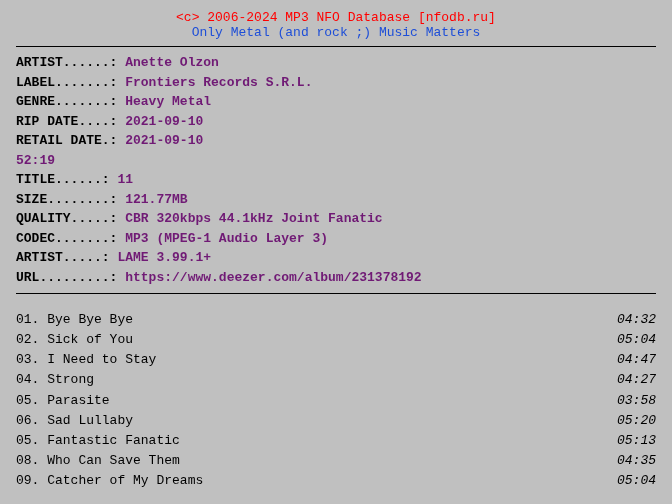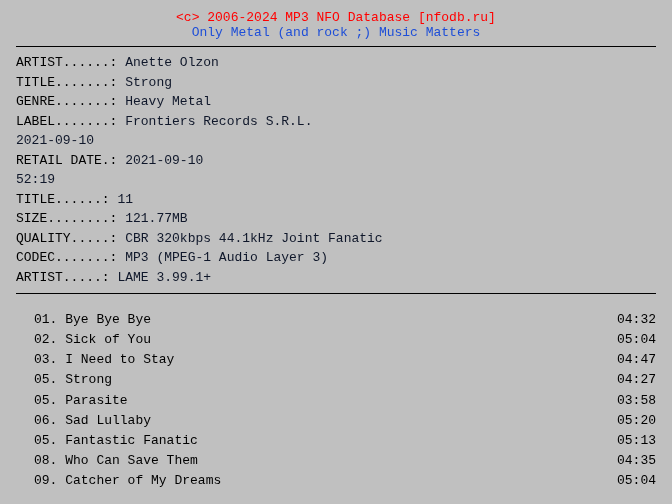--- a/index.html
+++ b/index.html
@@ -39,6 +39,7 @@
     .metadata {
       margin: 1px 0;
       line-height: 1.5;
+      font-weight: bold;
     }
 
     .metadata-row {

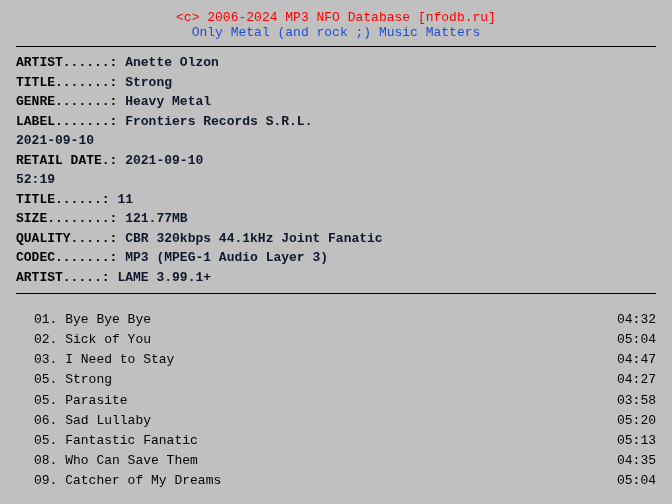--- a/index.html
+++ b/index.html
@@ -52,7 +52,7 @@
     }
 
     .meta-value {
-      color: #0f172a;
+      color: #701a75;
     }
 
     .tracklist {

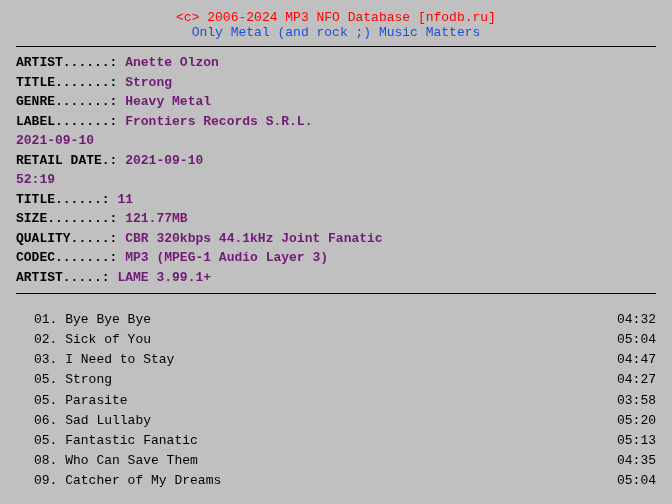--- a/index.html
+++ b/index.html
@@ -90,10 +90,6 @@
       <span class="meta-value">Anette Olzon</span>
     </div>
     <div class="metadata-row">
-      <span class="meta-label">TITLE.......: </span>
-      <span class="meta-value">Strong</span>
-    </div>
-    <div class="metadata-row">
       <span class="meta-label">GENRE.......: </span>
       <span class="meta-value">Heavy Metal</span>
     </div>

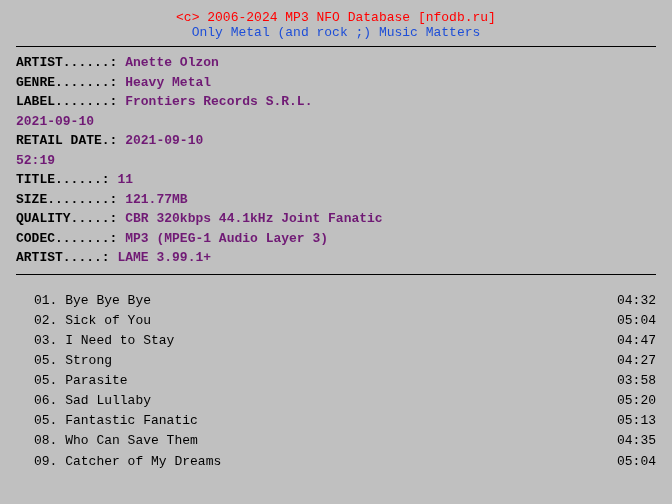--- a/index.html
+++ b/index.html
@@ -90,12 +90,12 @@
       <span class="meta-value">Anette Olzon</span>
     </div>
     <div class="metadata-row">
+      <span class="meta-label">LABEL.......: </span>
+      <span class="meta-value">Frontiers Records S.R.L.</span>
+    </div>
+    <div class="metadata-row">
       <span class="meta-label">GENRE.......: </span>
       <span class="meta-value">Heavy Metal</span>
-    </div>
-    <div class="metadata-row">
-      <span class="meta-label">LABEL.......: </span>
-      <span class="meta-value">Frontiers Records S.R.L.</span>
     </div>
     <div class="metadata-row">
       <span class="meta-value">2021-09-10</span>

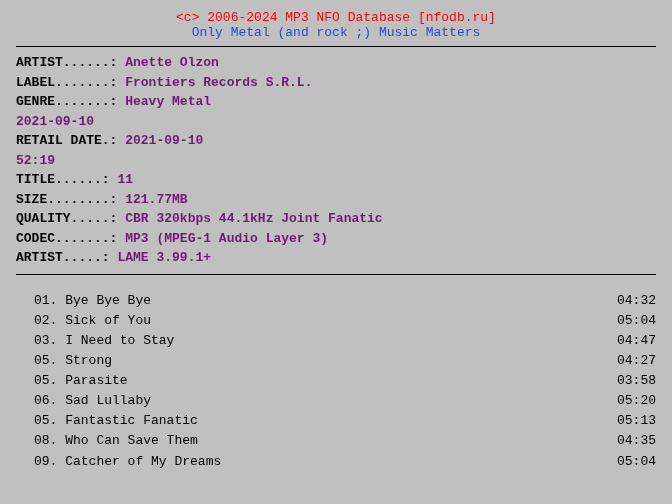--- a/index.html
+++ b/index.html
@@ -98,6 +98,7 @@
       <span class="meta-value">Heavy Metal</span>
     </div>
     <div class="metadata-row">
+      <span class="meta-label">RIP DATE....: </span>
       <span class="meta-value">2021-09-10</span>
     </div>
     <div class="metadata-row">

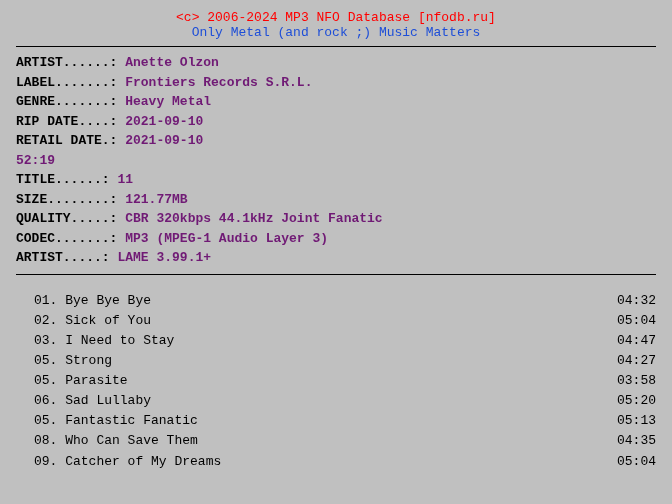--- a/index.html
+++ b/index.html
@@ -128,6 +128,10 @@
       <span class="meta-label">ARTIST.....: </span>
       <span class="meta-value">LAME 3.99.1+</span>
     </div>
+    <div class="metadata-row">
+      <span class="meta-label">URL.........: </span>
+      <span class="meta-value">https://www.deezer.com/album/231378192</span>
+    </div>
   </div>
 
 <hr>

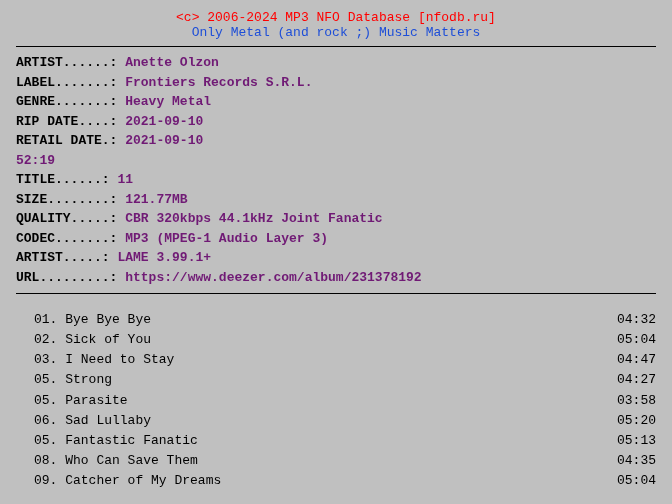--- a/index.html
+++ b/index.html
@@ -63,7 +63,6 @@
       display: flex;
       justify-content: space-between;
       line-height: 1.55;
-      margin-left: 18px;
     }
 
     .track-title {

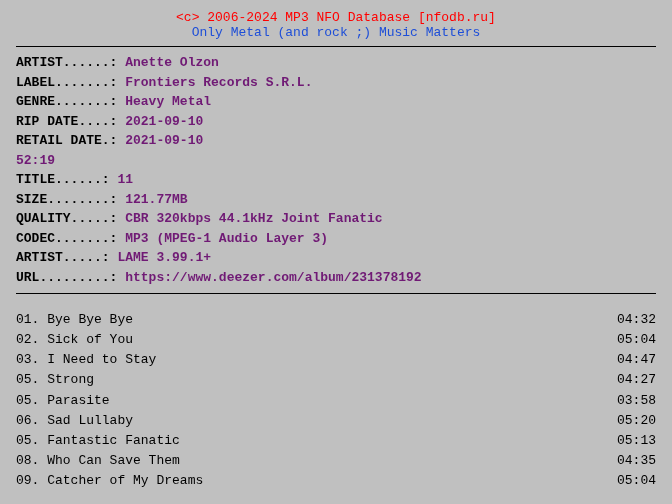--- a/index.html
+++ b/index.html
@@ -71,6 +71,7 @@
 
     .track-duration {
       color: #000000;
+      font-style: italic;
     }
   </style>
 </head>

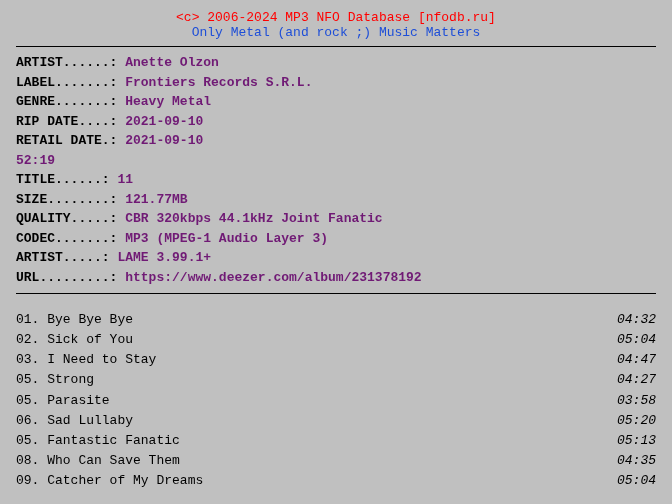--- a/index.html
+++ b/index.html
@@ -151,7 +151,7 @@
       <span class="track-duration">04:47</span>
     </div>
     <div class="track-row">
-      <span class="track-title">05. Strong</span>
+      <span class="track-title">04. Strong</span>
       <span class="track-duration">04:27</span>
     </div>
     <div class="track-row">

